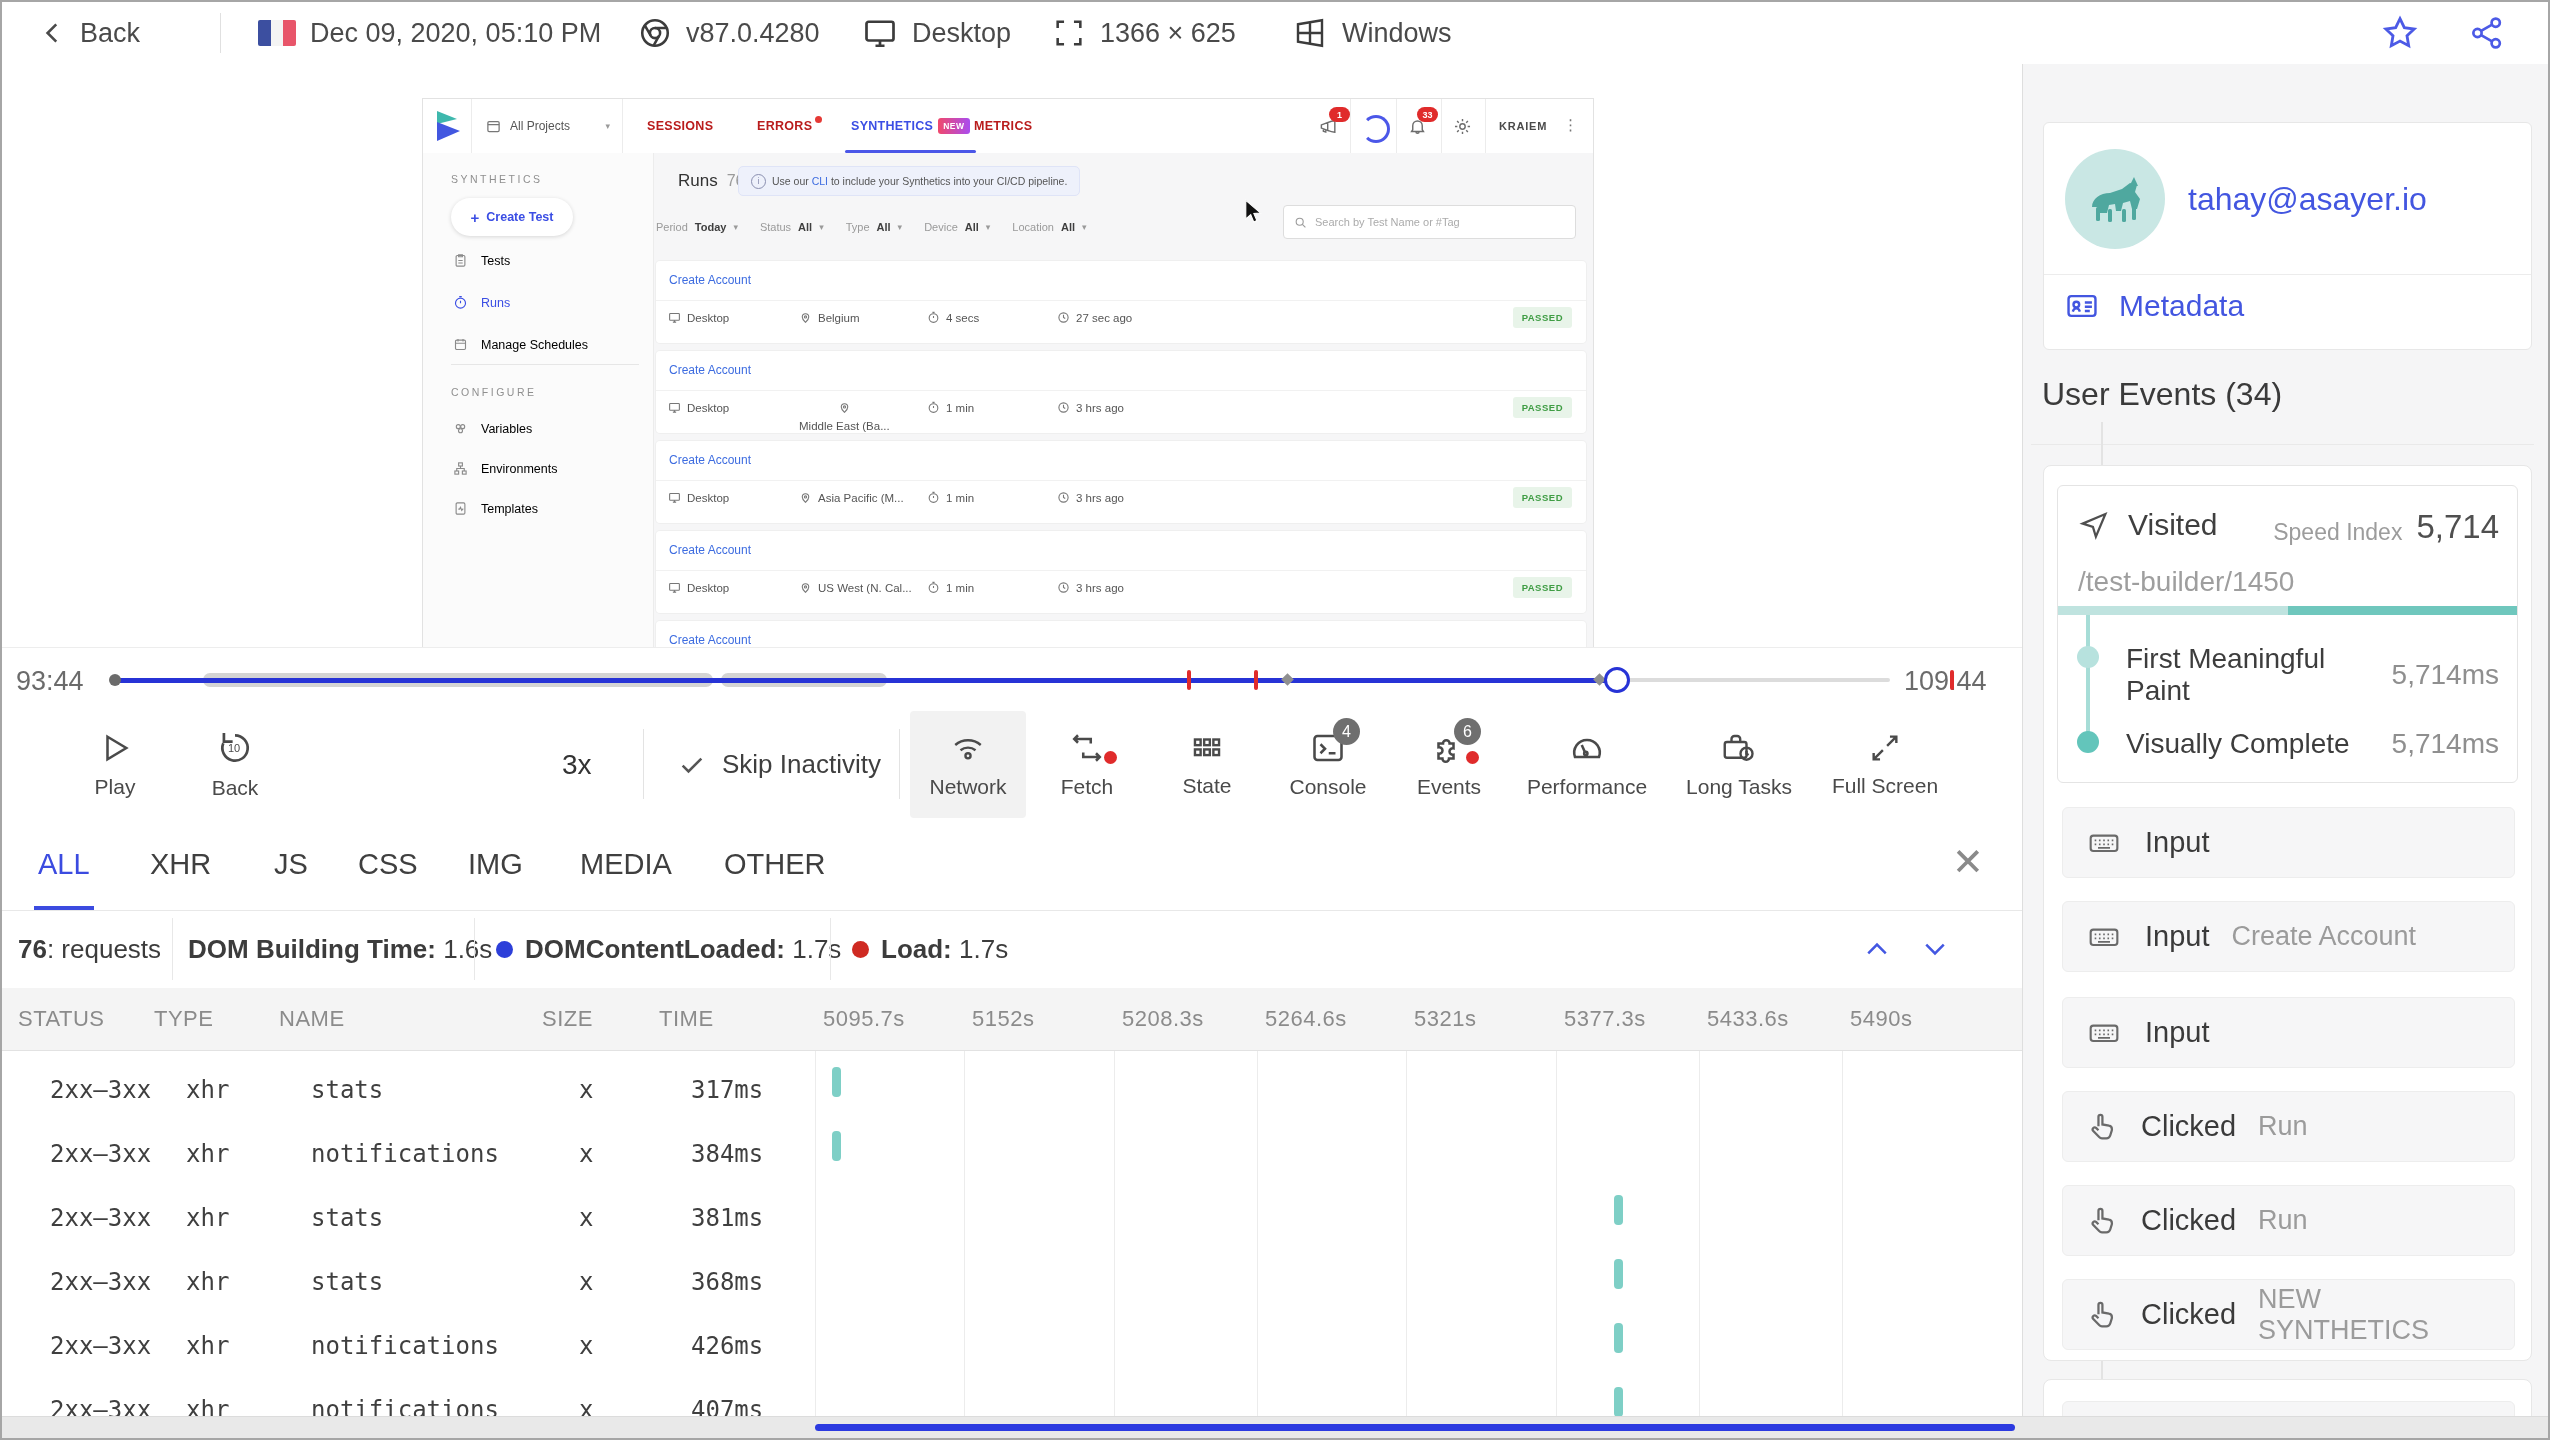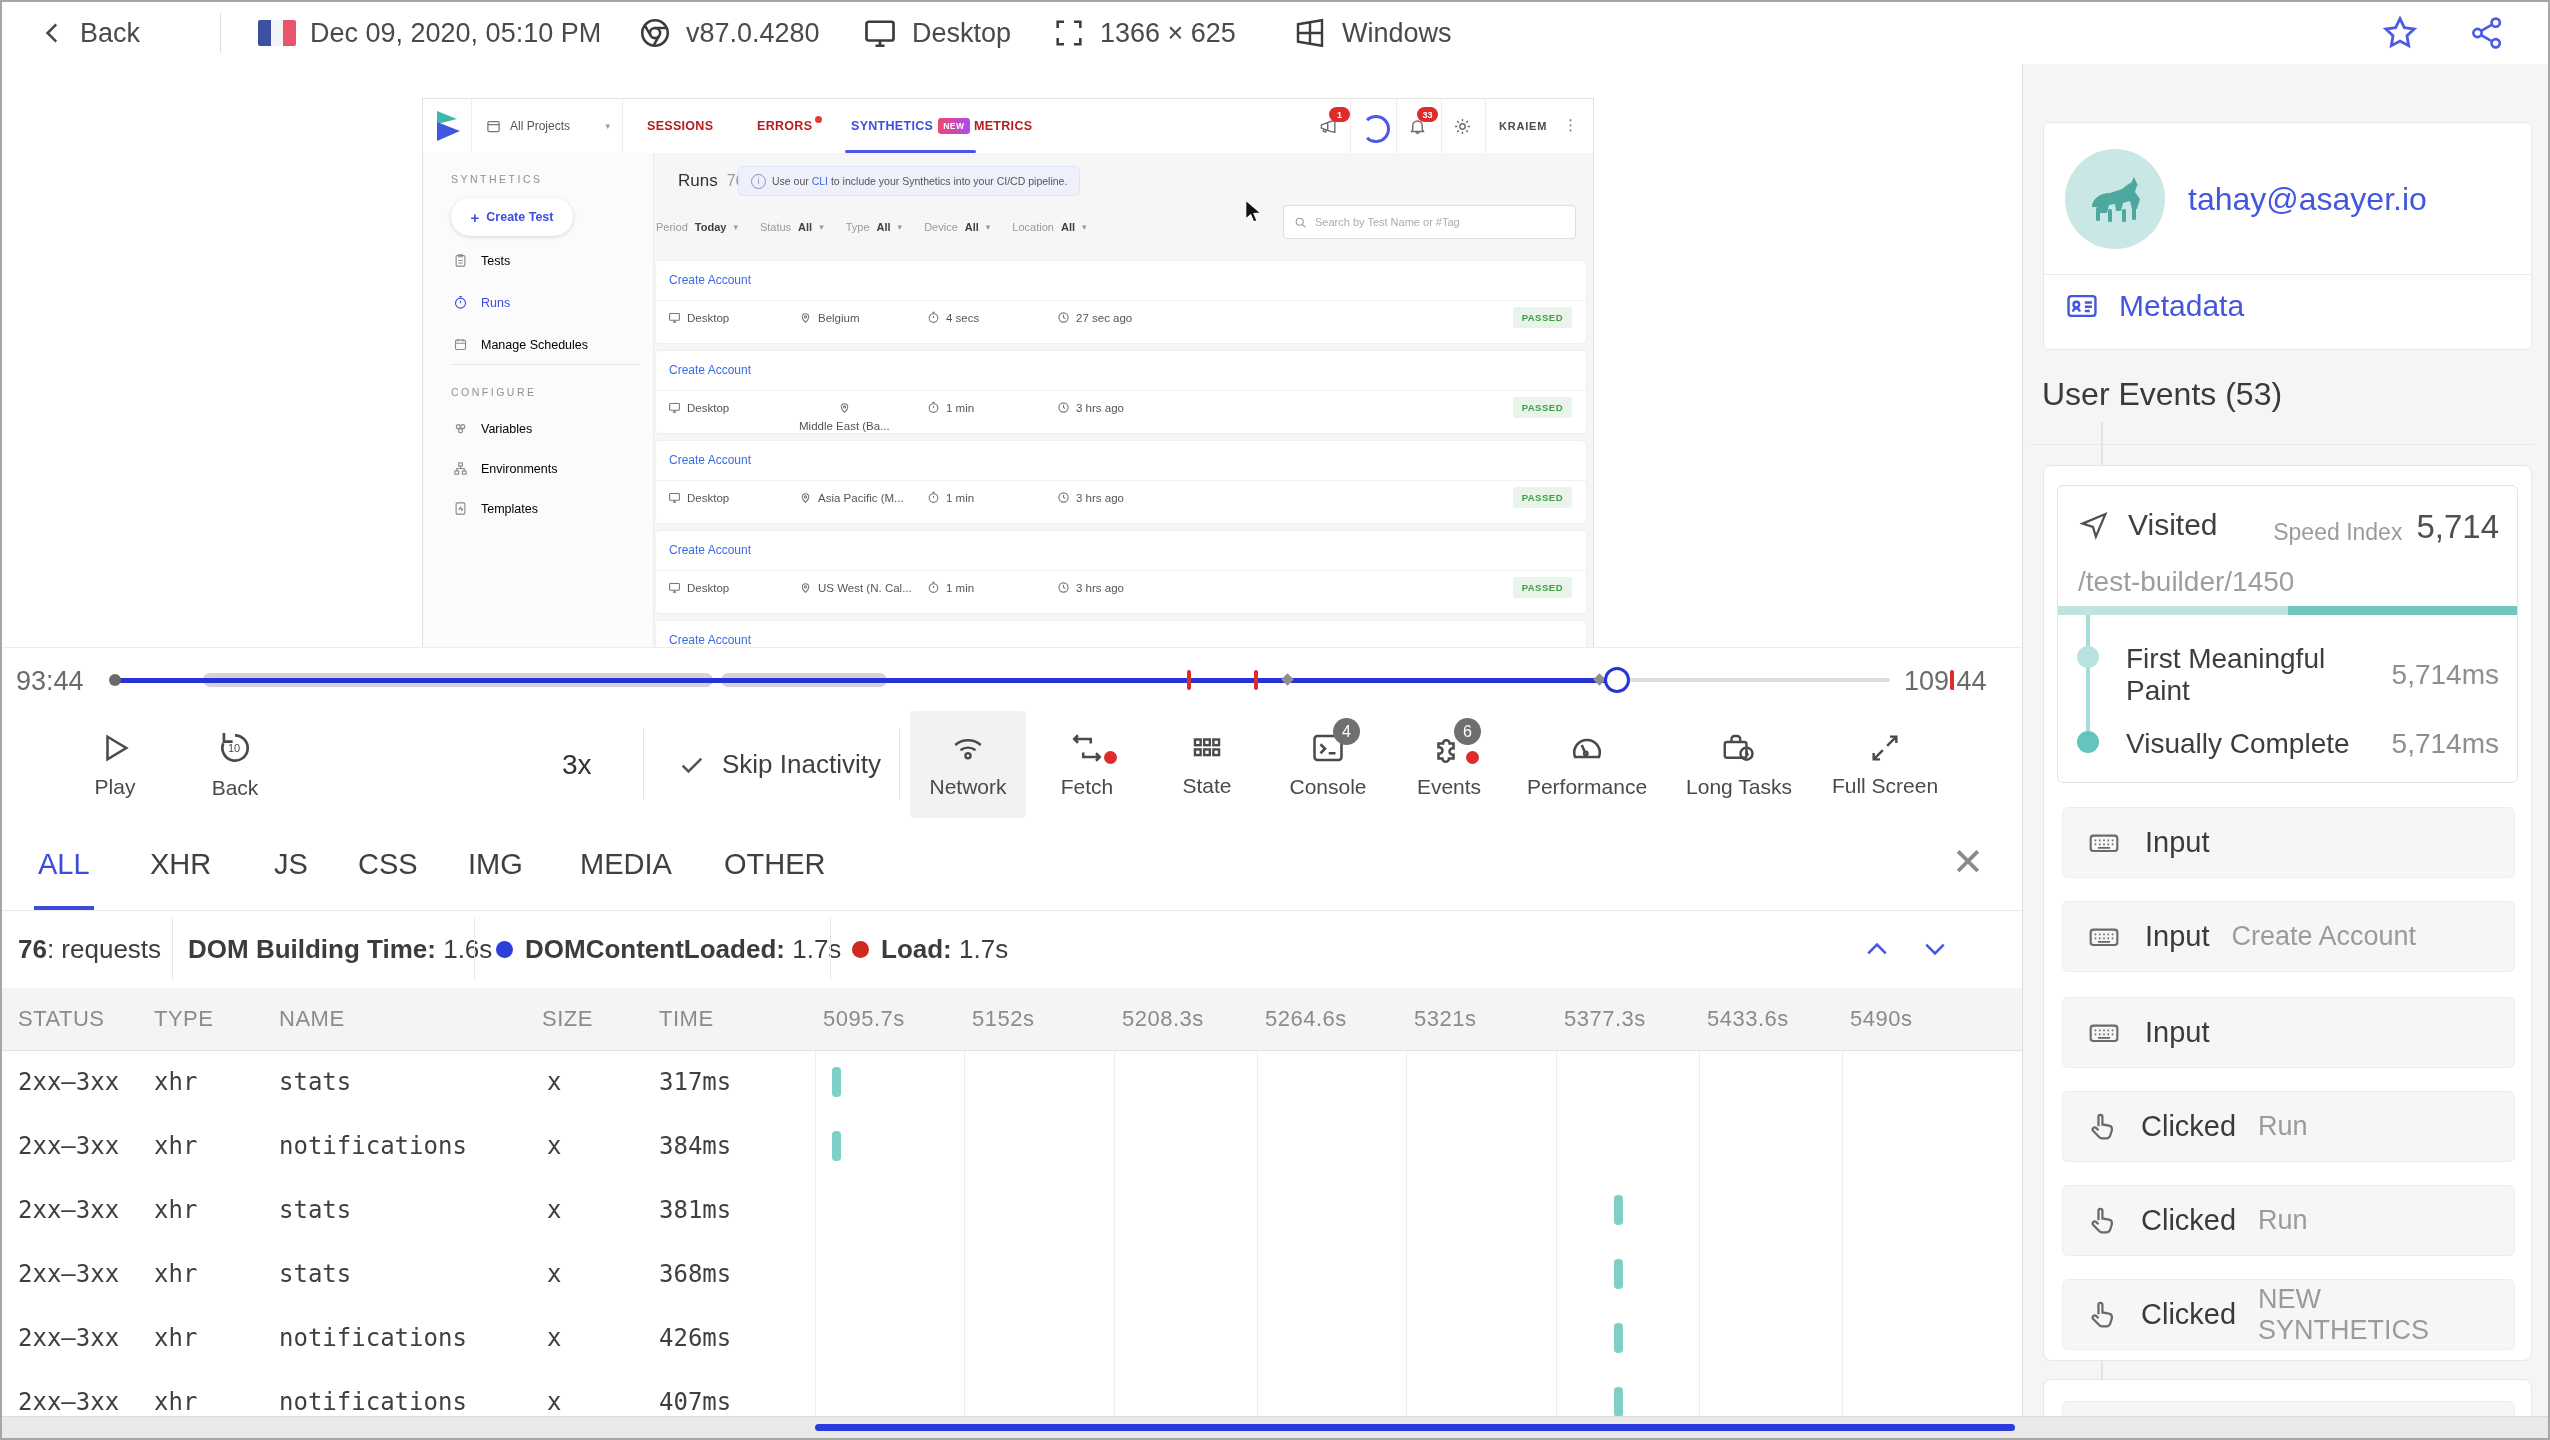--- a/index.html
+++ b/index.html
@@ -859,7 +859,7 @@
       </div>
     </div>
 
-    <div class="ue-title">User Events (53)</div>
+    <div class="ue-title">User Events (34)</div>
     <div class="ue-rule"></div>
     <div class="connector" style="left:78px;top:358px;height:43px;"></div>
 

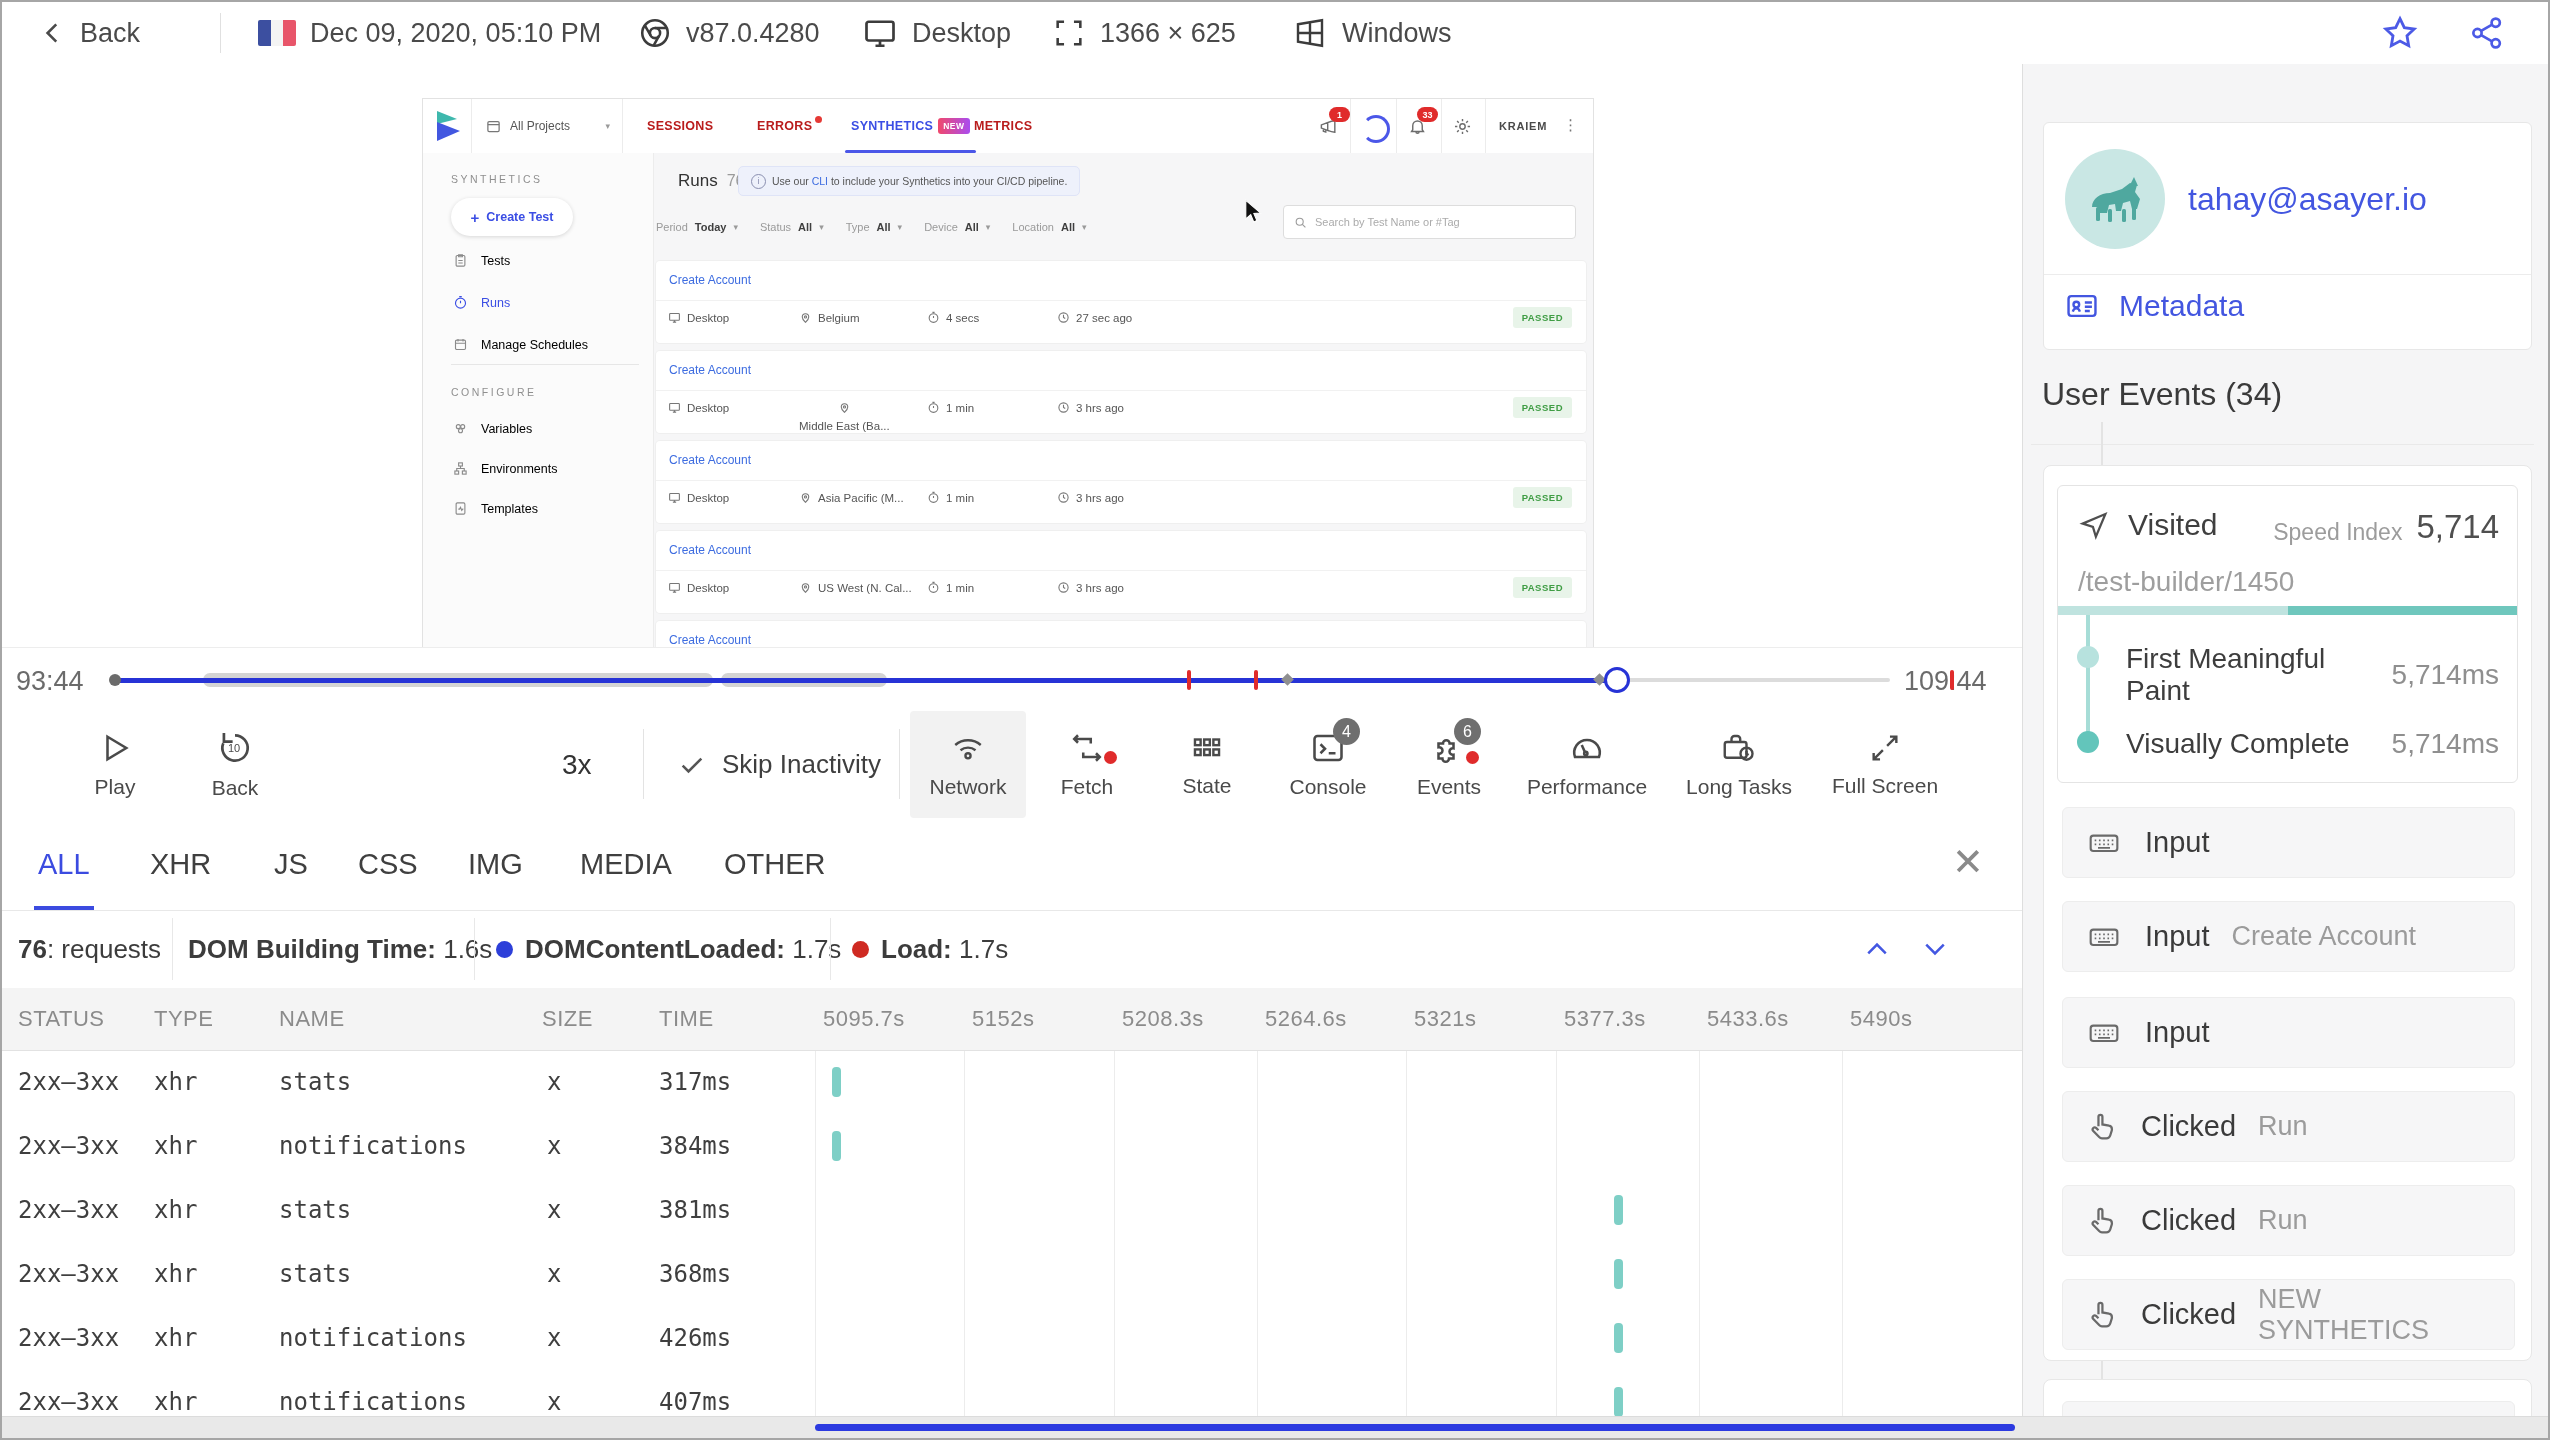--- a/index.html
+++ b/index.html
@@ -123,7 +123,7 @@
   .gridline{position:absolute;top:170px;bottom:0;width:1px;background:#ececec;}
   .nrow{position:absolute;left:0;width:100%;height:64px;
     font-family:"DejaVu Sans Mono",monospace;font-size:24px;color:#3f3f3f;}
-  .nc{position:absolute;top:0;height:64px;display:flex;align-items:center;}
+  .nc{position:absolute;top:8px;height:64px;display:flex;align-items:center;margin-left:32px;}
   .tealbar{position:absolute;top:17px;width:9px;height:30px;border-radius:4px;background:#7ecfc6;}
 
   .hscroll{position:absolute;left:0;bottom:0;width:2550px;height:21px;background:#e9e9e9;border-top:1px solid #dcdcdc;z-index:60;}

